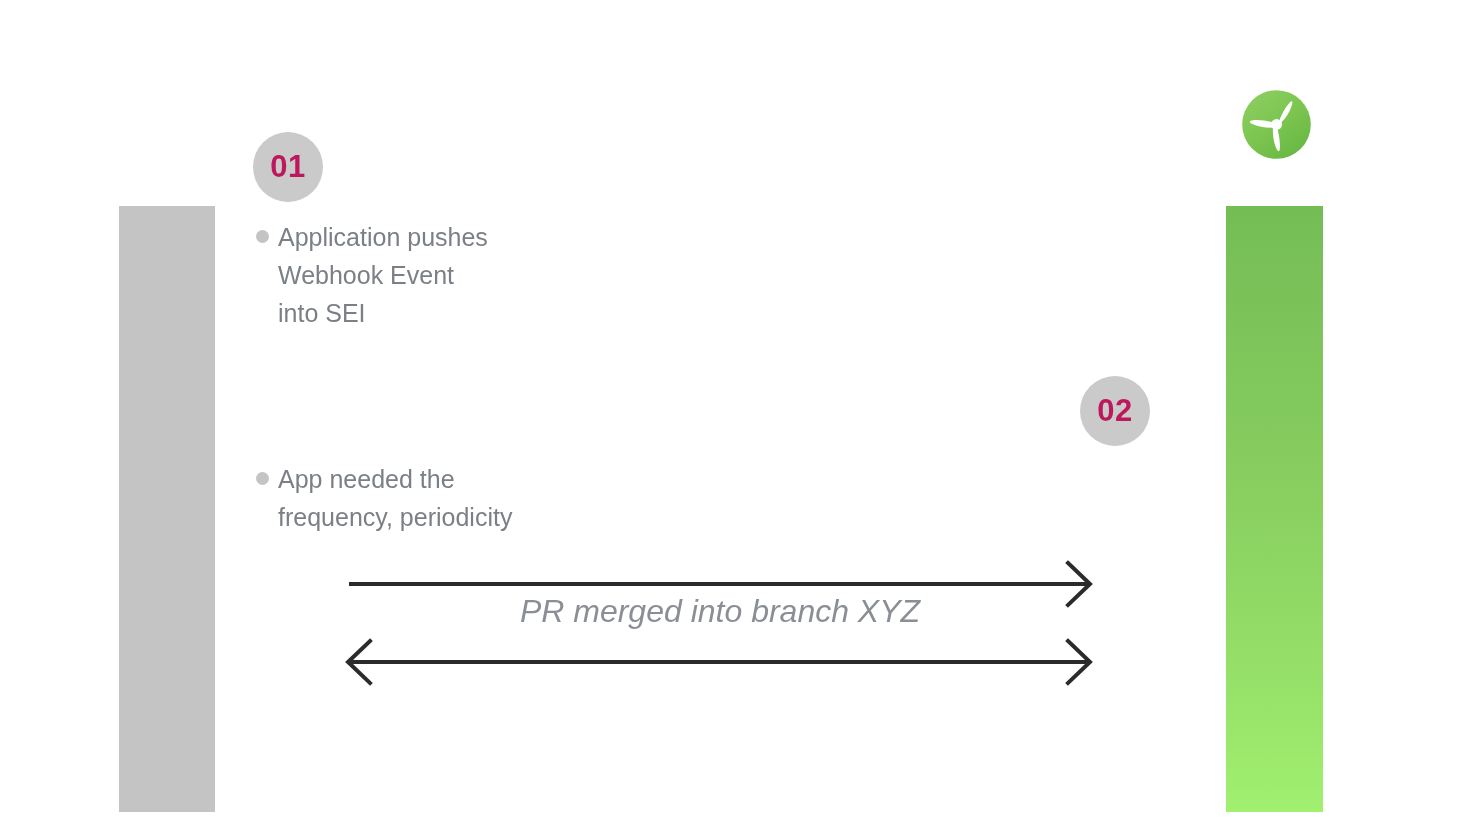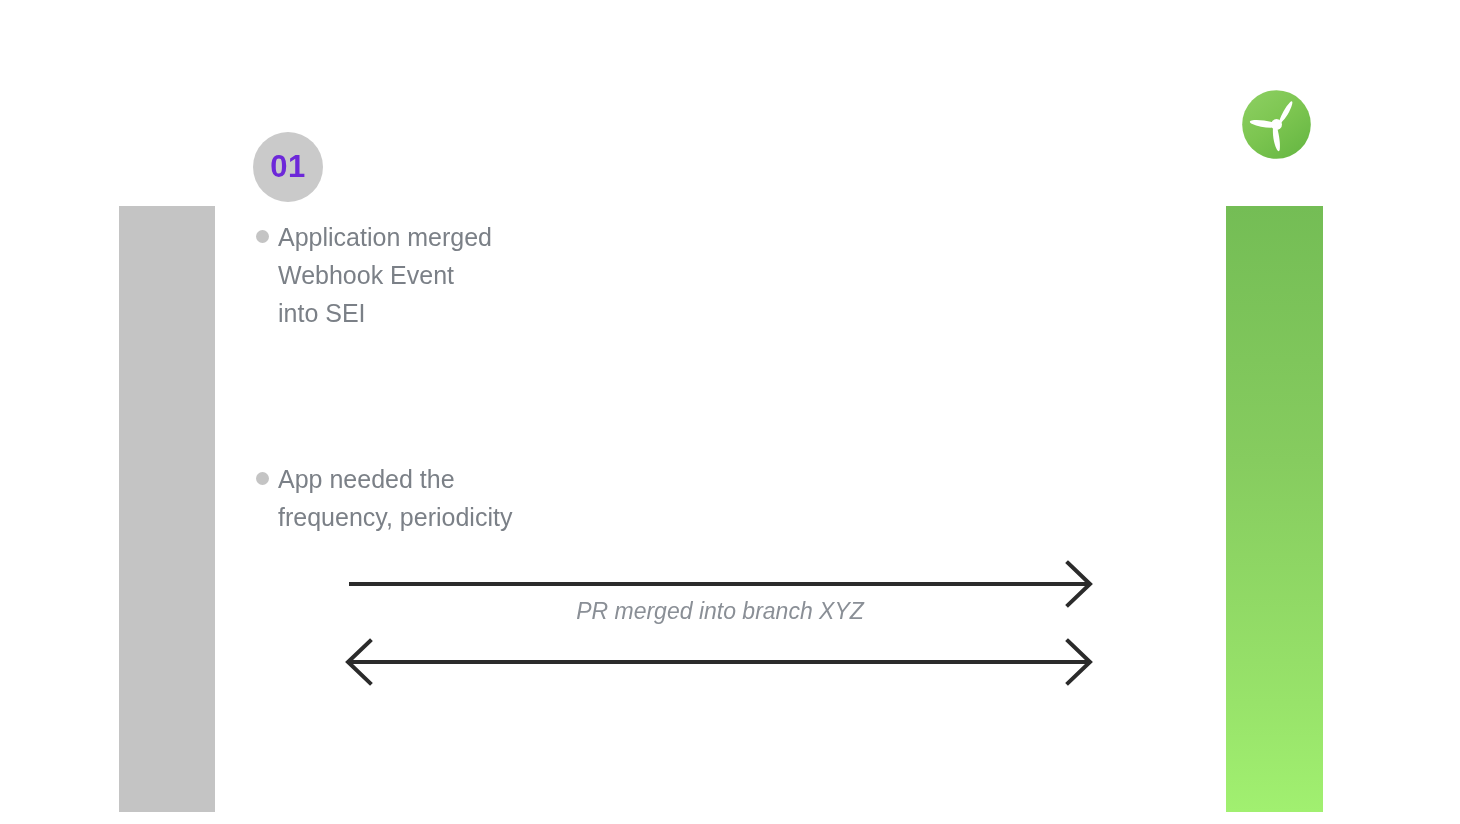--- a/index.html
+++ b/index.html
@@ -67,7 +67,7 @@
     height: 70px;
     border-radius: 50%;
     background: #cacaca;
-    color: #6d28d9;
+    color: #be185d;
     font-size: 31px;
     font-weight: 700;
     display: flex;

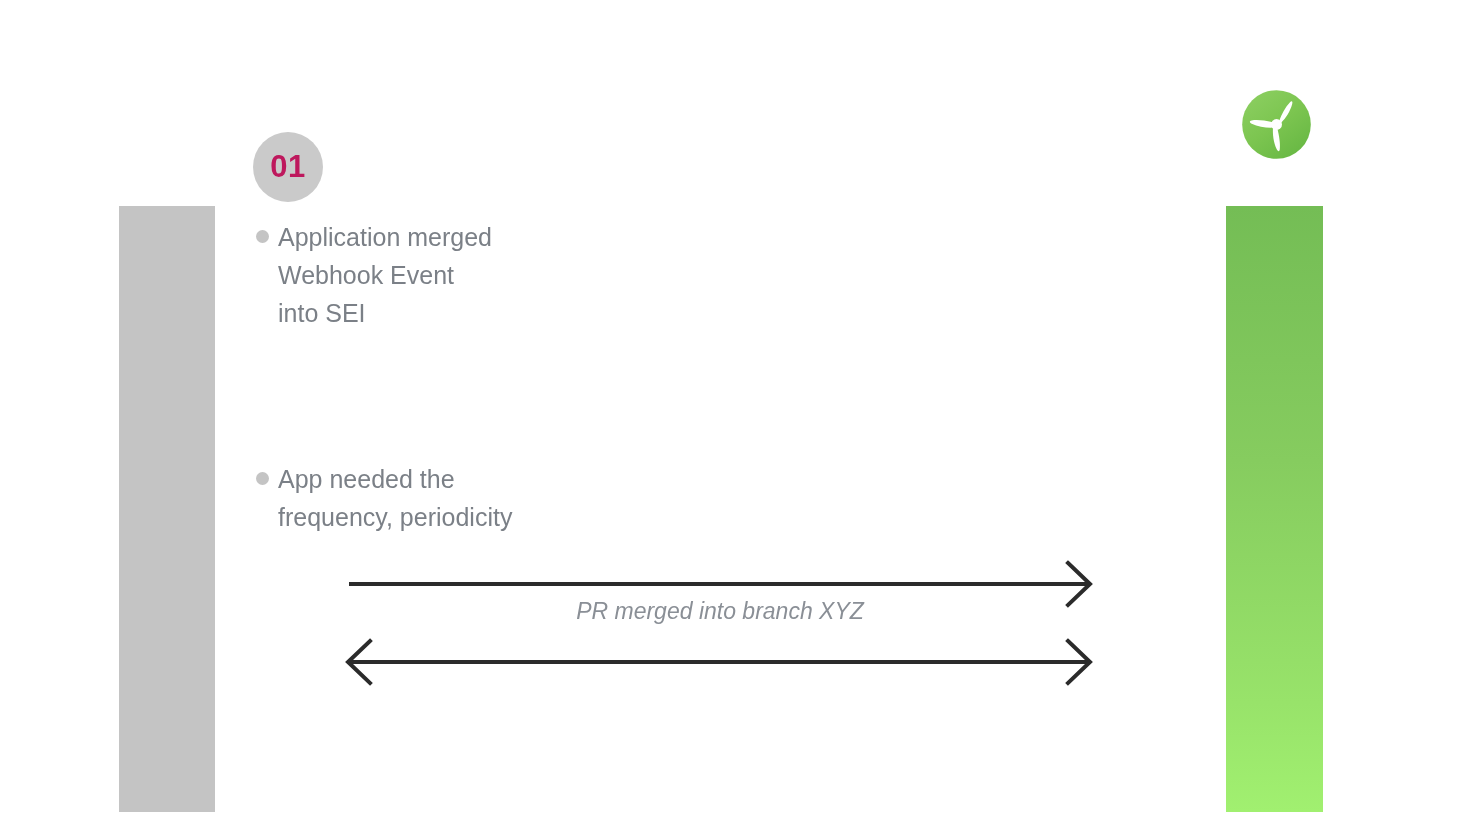--- a/index.html
+++ b/index.html
@@ -162,7 +162,7 @@
 
   <div id="bullet-1" class="bullet-block left">
     <span class="dot"></span>
-    <span class="txt">Application merged
+    <span class="txt">Application pushes
 Webhook Event
 into SEI</span>
   </div>

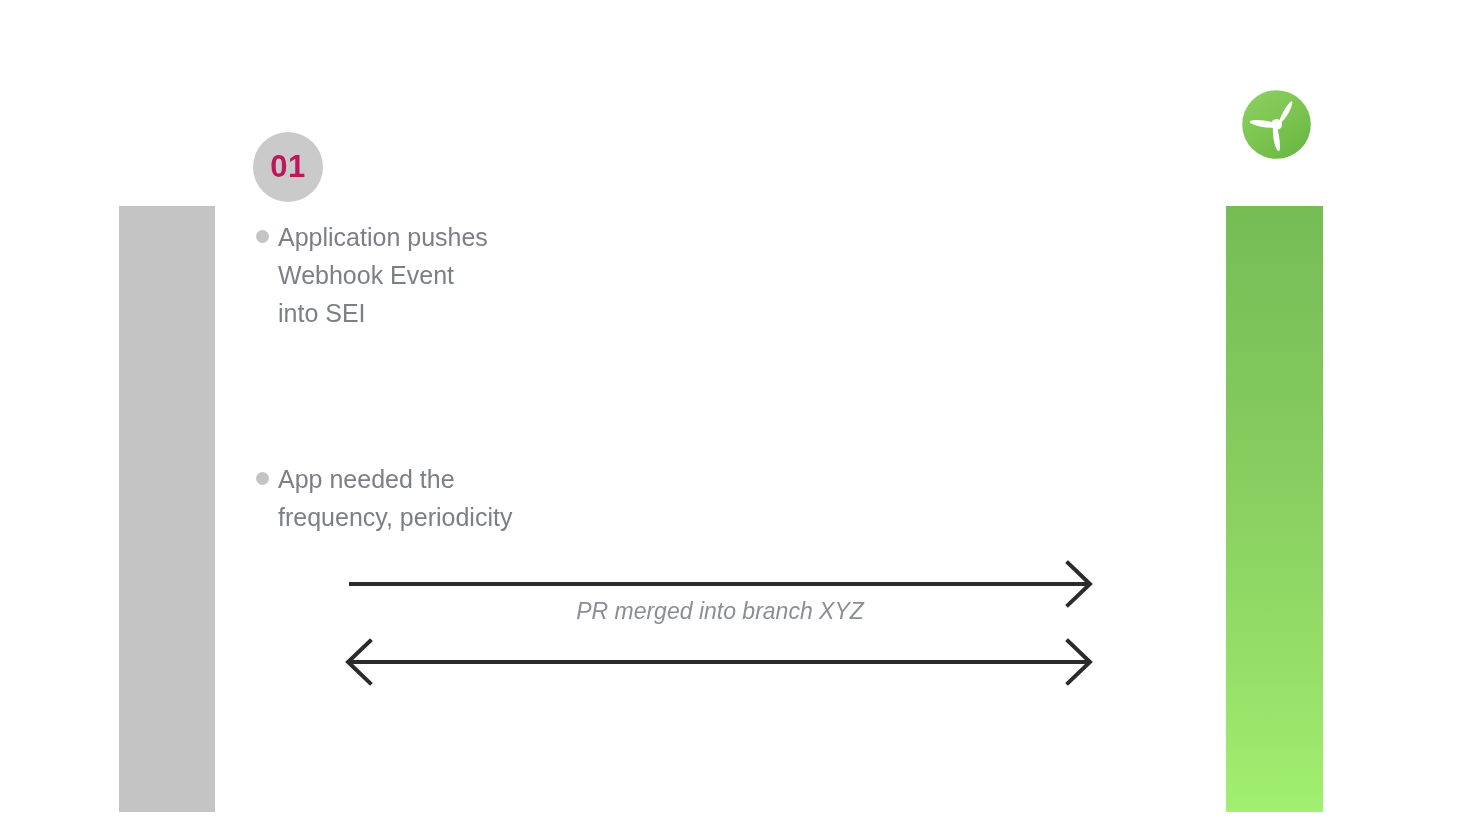--- a/index.html
+++ b/index.html
@@ -159,6 +159,7 @@
 
   <div id="badge-01" class="step-badge">01</div>
 
+  <div id="badge-02" class="step-badge">02</div>
 
   <div id="bullet-1" class="bullet-block left">
     <span class="dot"></span>

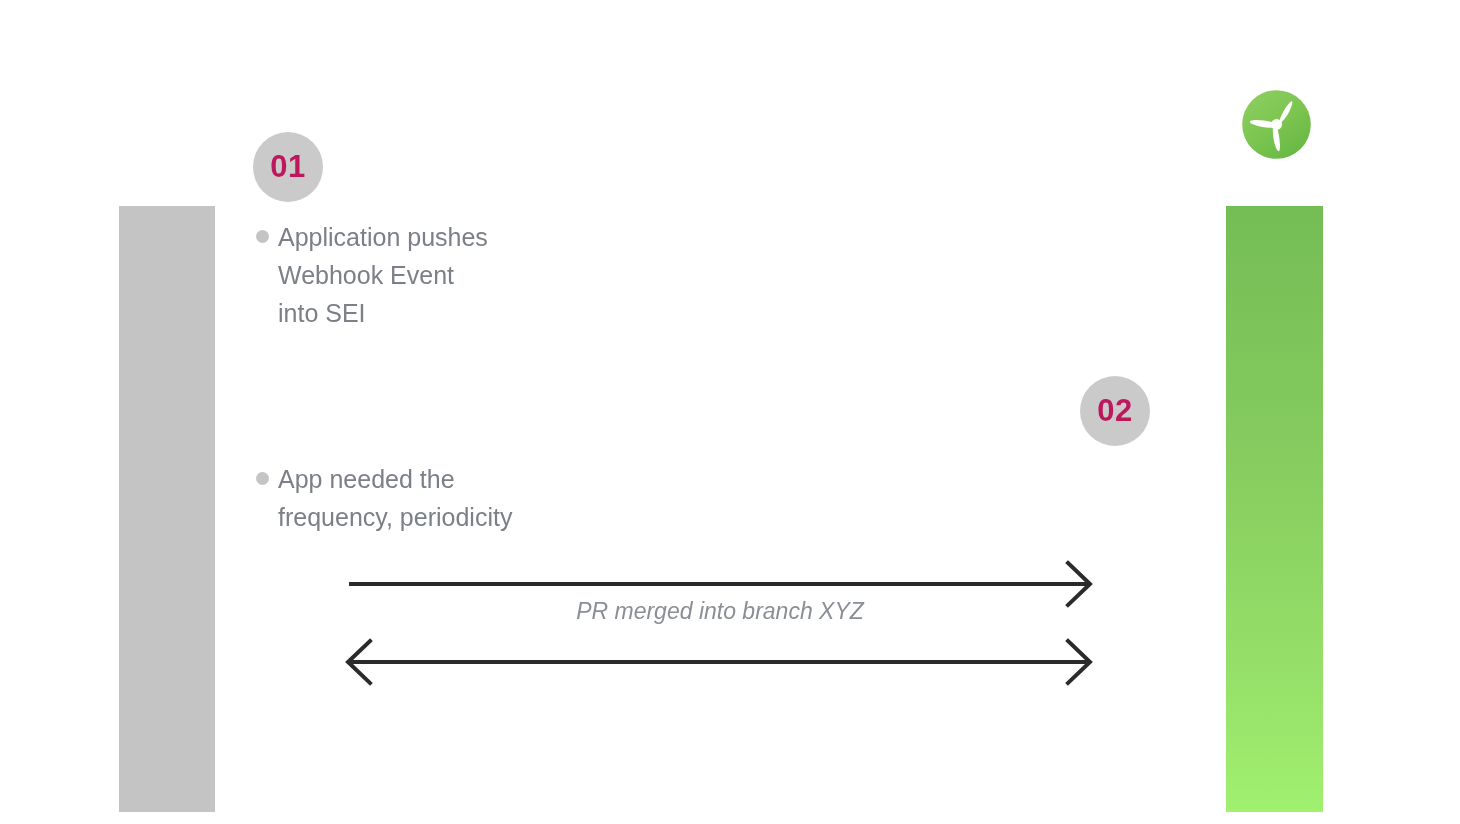--- a/index.html
+++ b/index.html
@@ -114,7 +114,7 @@
 
   .arrow-label {
     position: absolute;
-    font-size: 23px;
+    font-size: 32px;
     line-height: 30px;
     font-style: italic;
     color: #8a8f96;

